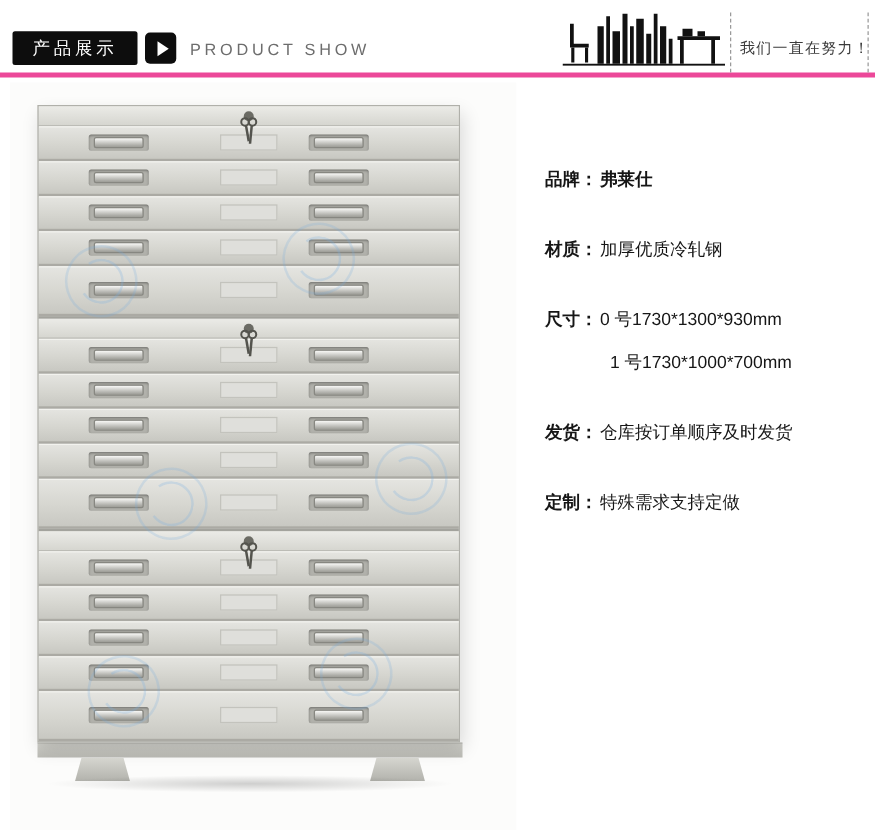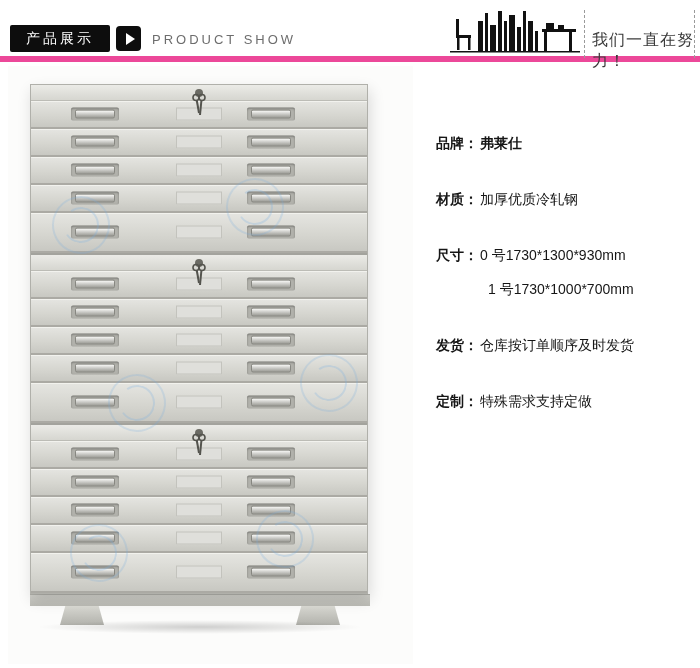--- a/index.html
+++ b/index.html
@@ -8,7 +8,7 @@
   .page { position:relative; width:700px; height:668px; background:#fff; overflow:hidden; }
 
   
-  .header { position:absolute; left:0; top:0; width:700px; height:62px; background:#fff; border-bottom:6px solid #ec4899; }
+  .header { position:absolute; left:0; top:0; width:700px; height:62px; background:#fff; border-bottom:4px solid #ec4899; }
   .badge { position:absolute; left:10px; top:25px; width:100px; height:27px; background:#0d0d0d; color:#fff;
            font-size:14px; letter-spacing:3px; display:flex; align-items:center; justify-content:center; border-radius:2px; }
   .play { position:absolute; left:116px; top:26px; width:25px; height:25px; background:#0d0d0d; border-radius:4px;

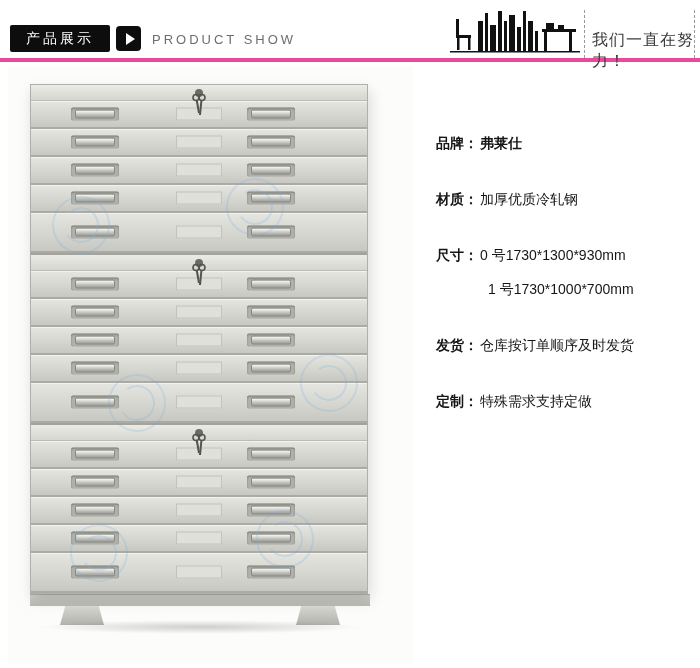--- a/index.html
+++ b/index.html
@@ -20,7 +20,7 @@
   .dash { position:absolute; top:10px; height:48px; width:0; border-left:1px dashed #9a9a9a; }
   .dash.left { left:584px; }
   .dash.right { left:694px; }
-  .slogan { position:absolute; left:592px; top:30px; font-size:16px; color:#3a3a3a; letter-spacing:1px; }
+  .slogan { position:absolute; left:592px; top:30px; font-size:12px; color:#3a3a3a; letter-spacing:1px; }
 
   
   .photo { position:absolute; left:8px; top:66px; width:405px; height:598px; background:#fcfcfb; }

